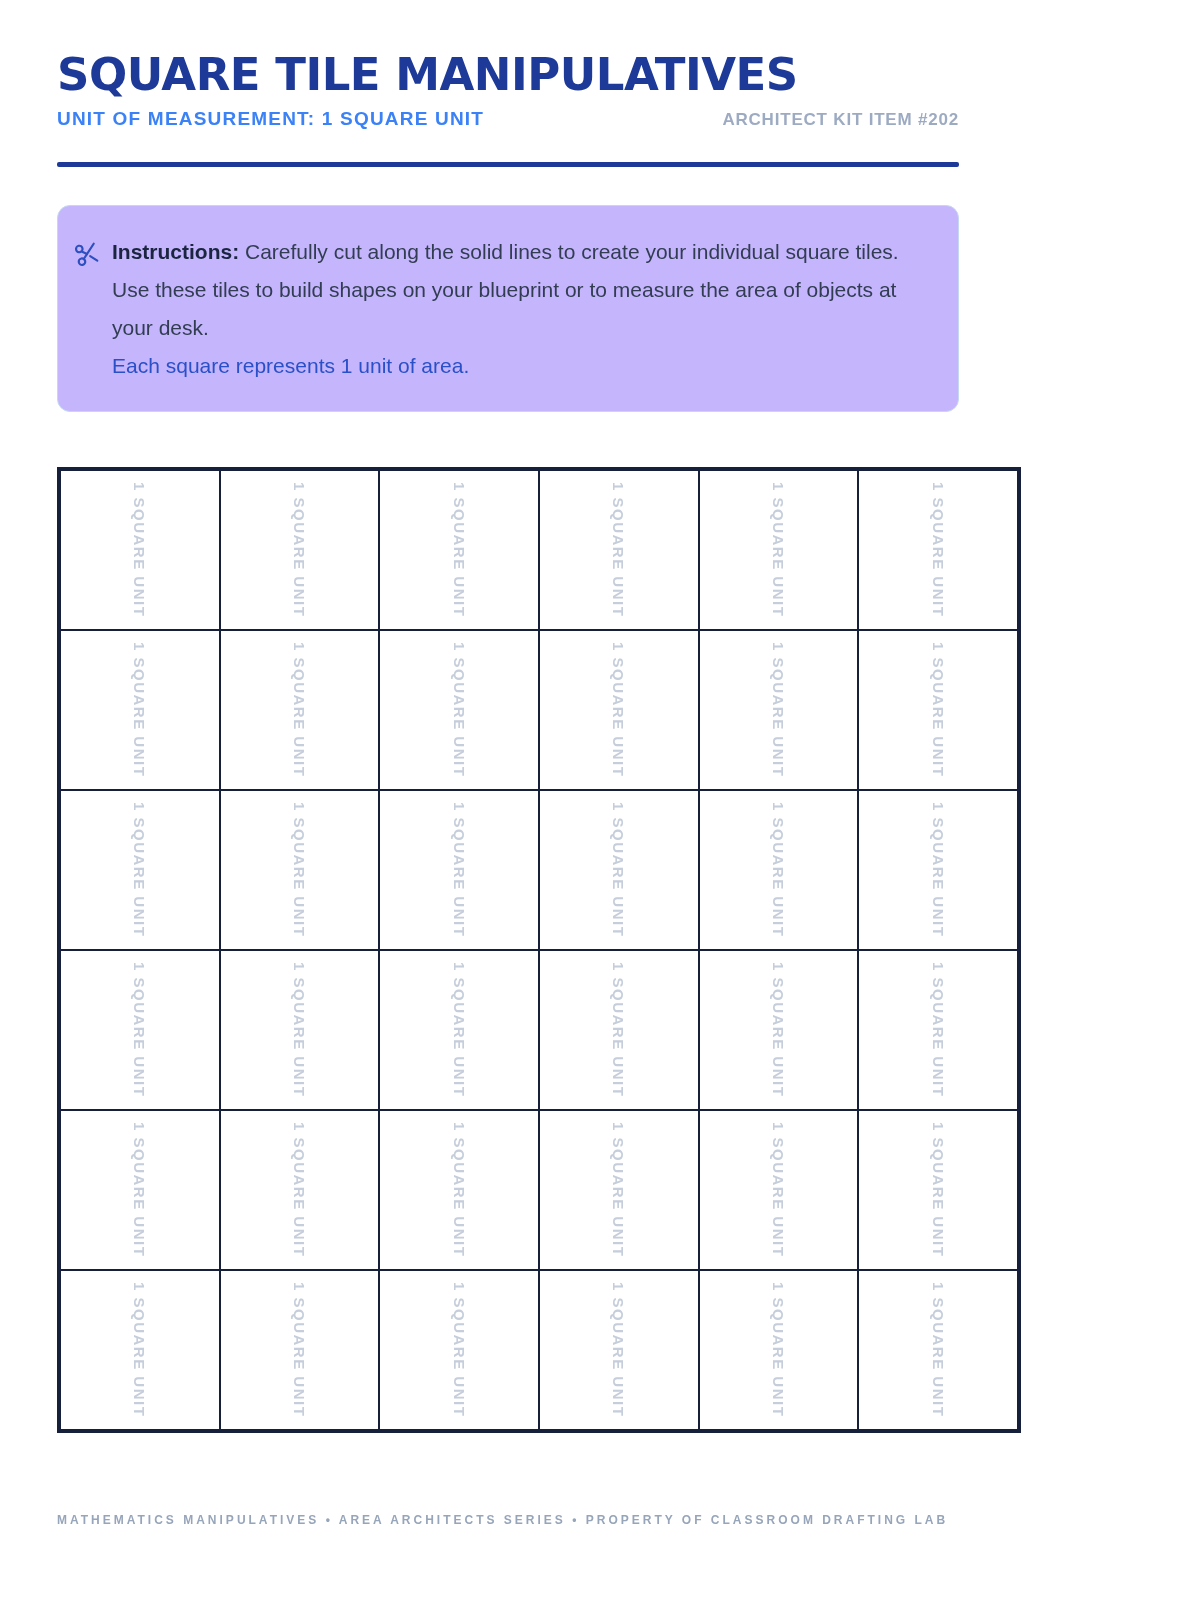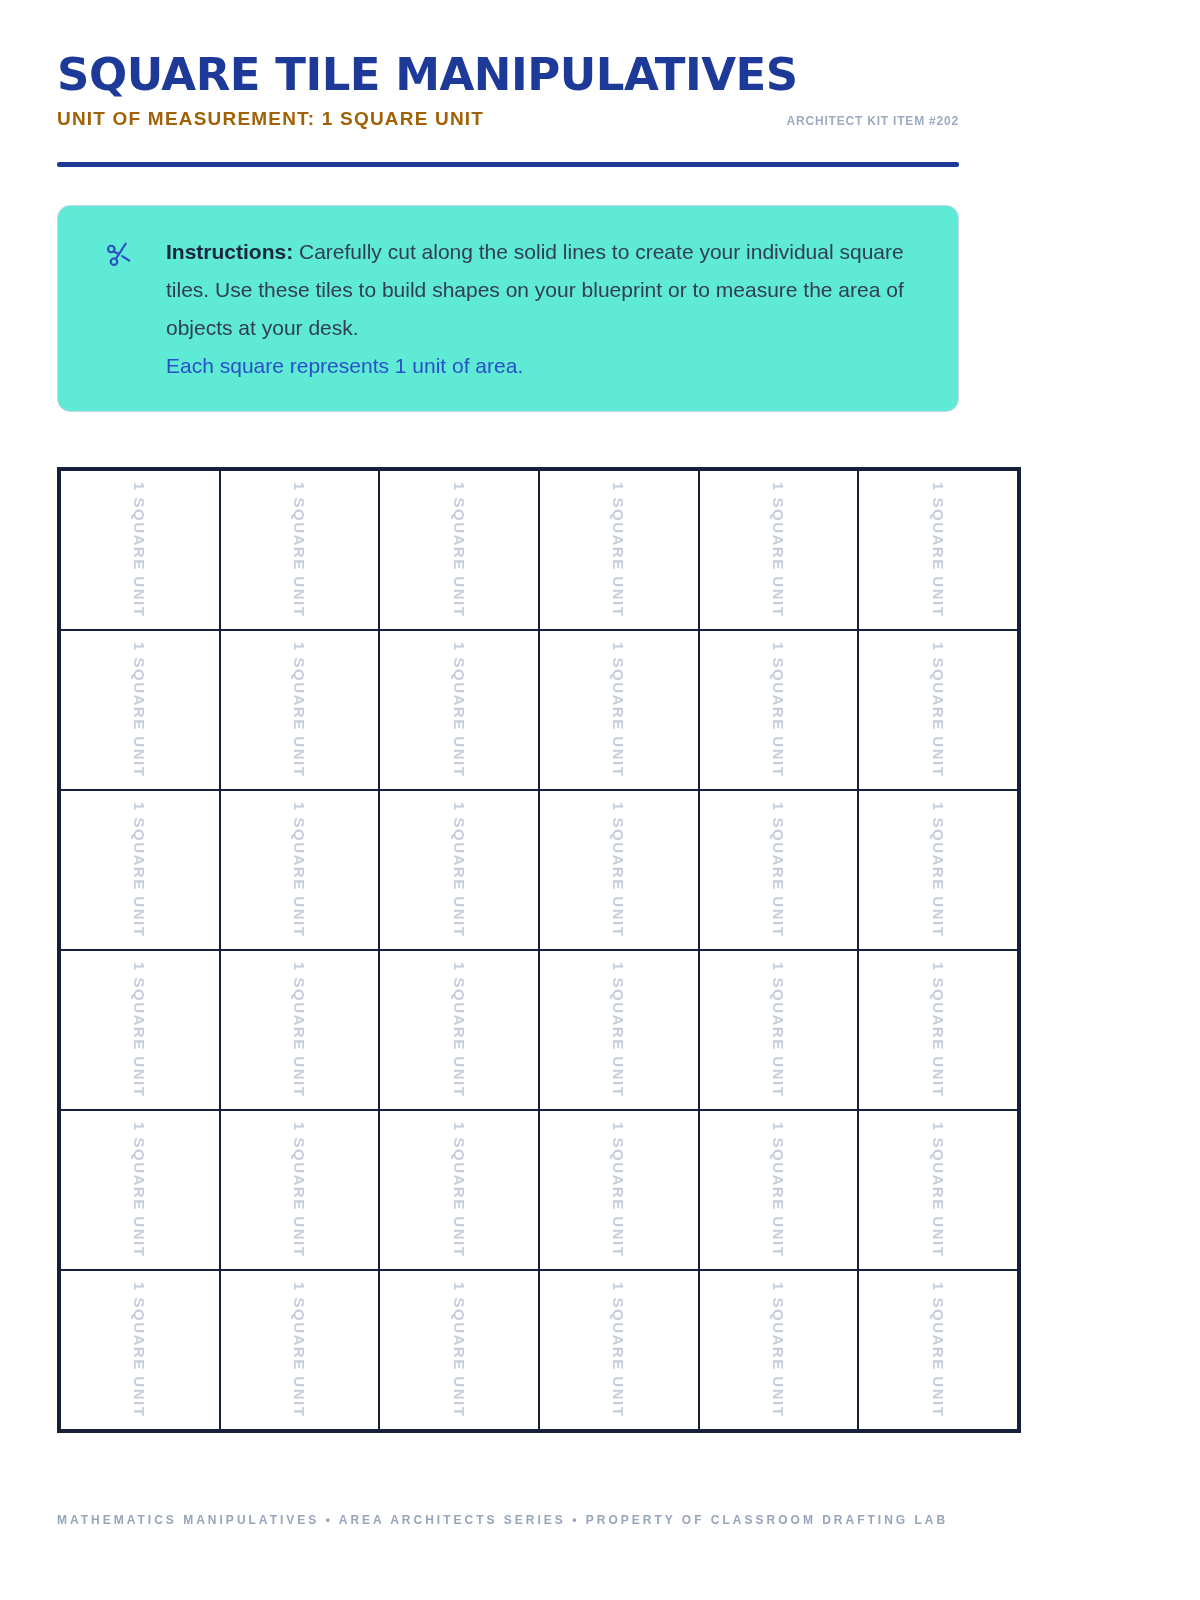--- a/index.html
+++ b/index.html
@@ -35,7 +35,7 @@
     font-weight: bold;
     font-size: 19px;
     letter-spacing: 1.2px;
-    color: #a16207;
+    color: #3b82f6;
   }
   .kit-label {
     font-weight: bold;

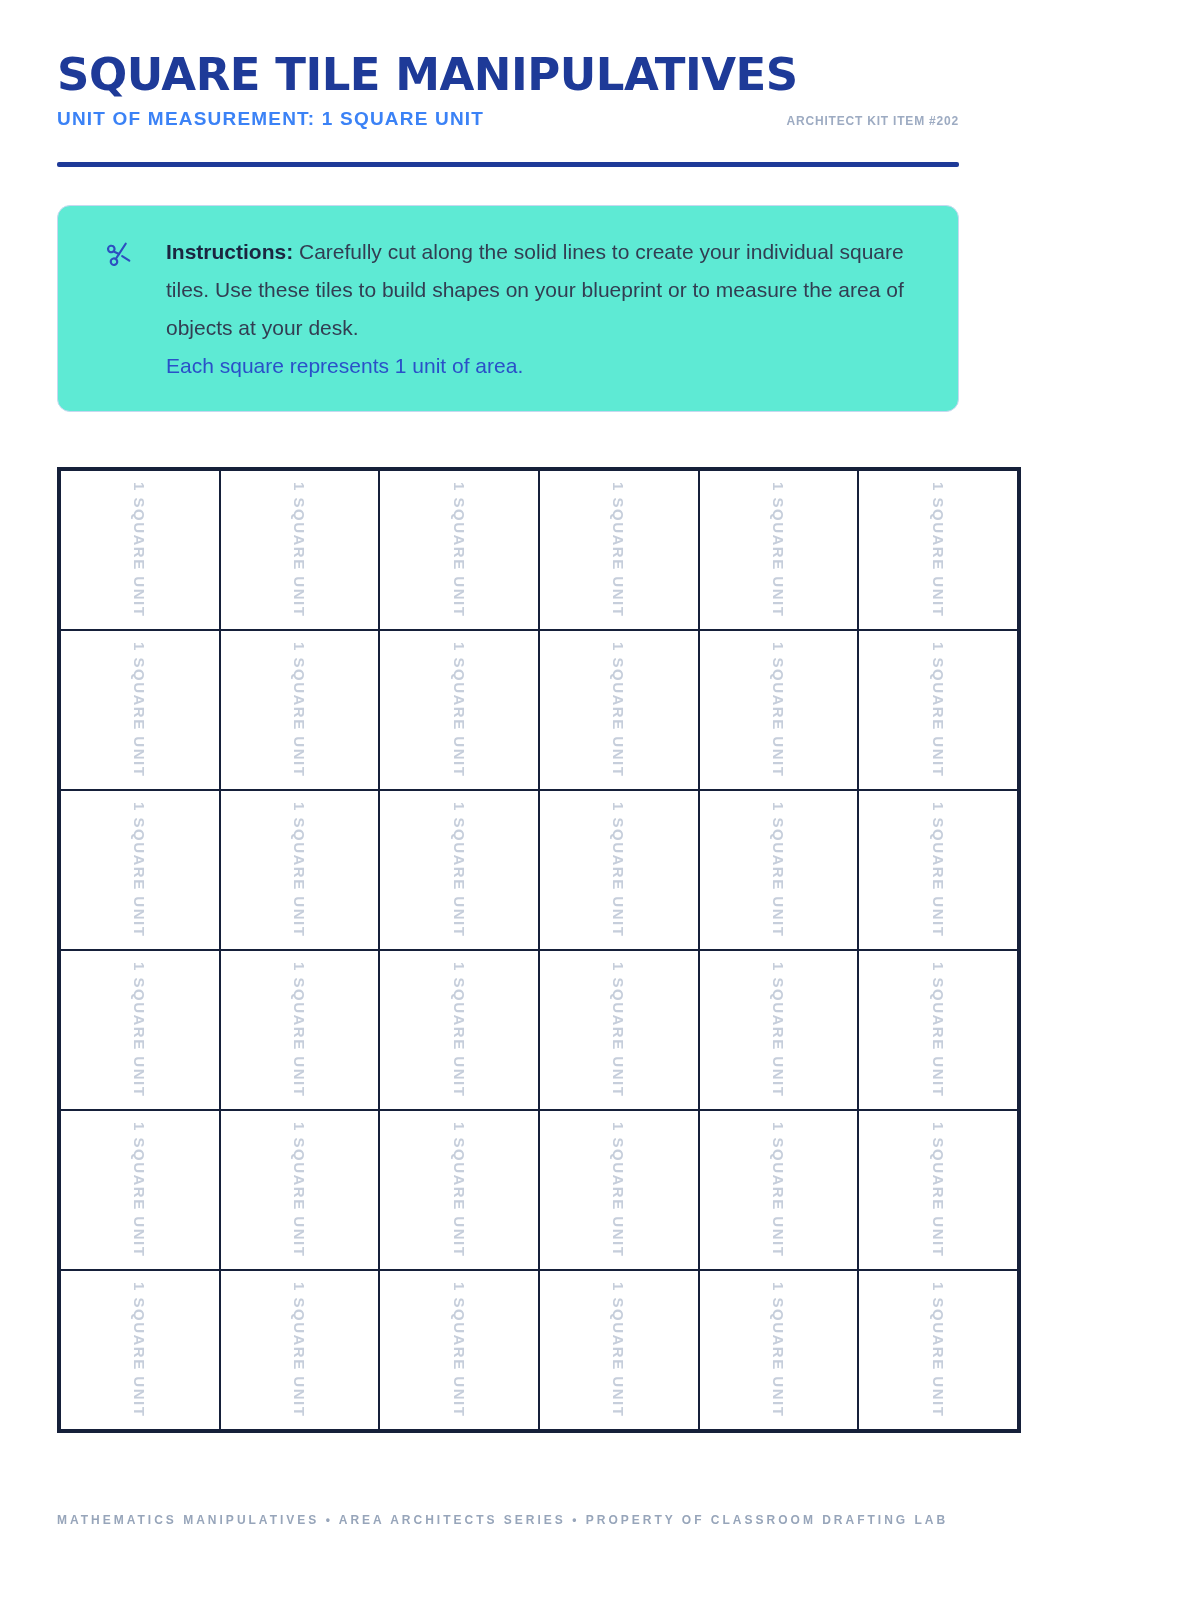--- a/index.html
+++ b/index.html
@@ -39,7 +39,7 @@
   }
   .kit-label {
     font-weight: bold;
-    font-size: 12px;
+    font-size: 17px;
     letter-spacing: 0.8px;
     color: #9dabc2;
   }

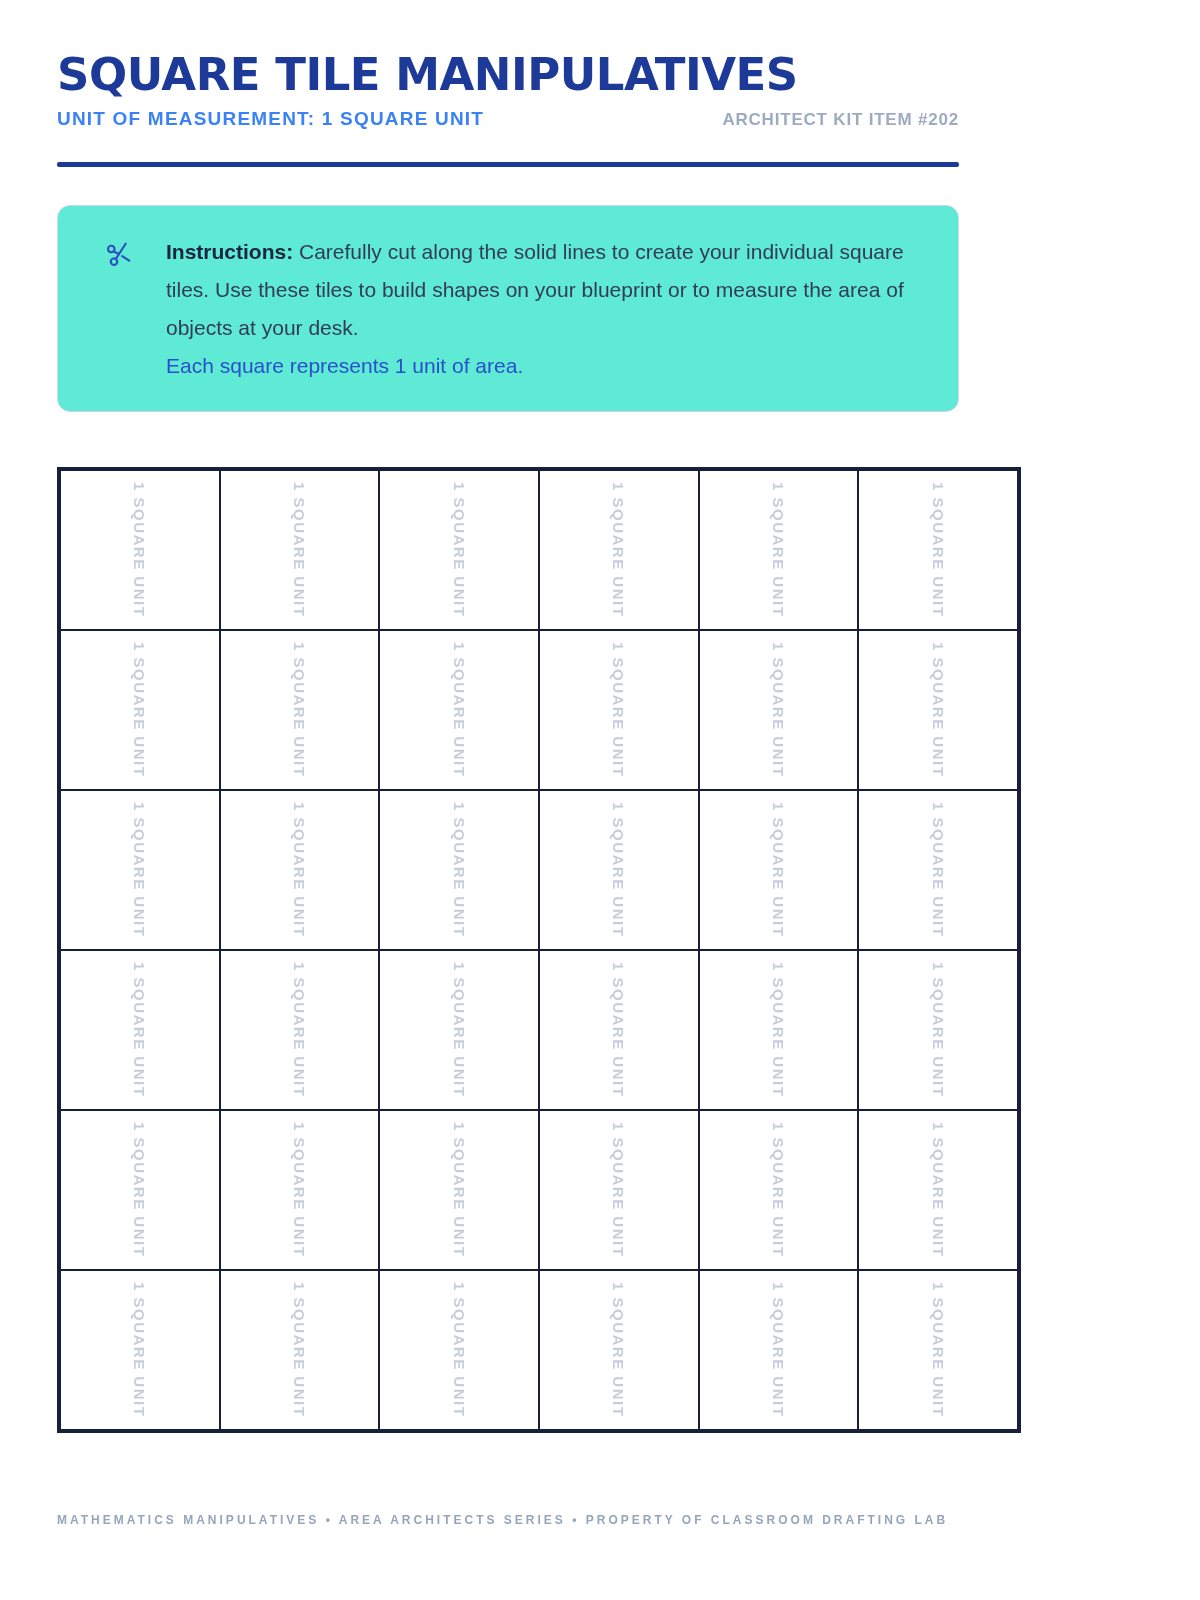--- a/index.html
+++ b/index.html
@@ -53,12 +53,12 @@
   
   .instructions {
     margin-top: 38px;
-    background: #5eead4;
+    background: #c4b5fd;
     border: 1px solid #c6d8f0;
     border-radius: 13px;
-    padding: 27px 44px 26px 48px;
+    padding: 27px 44px 26px 16px;
     display: flex;
-    gap: 34px;
+    gap: 12px;
   }
   .scissors {
     flex: 0 0 auto;

